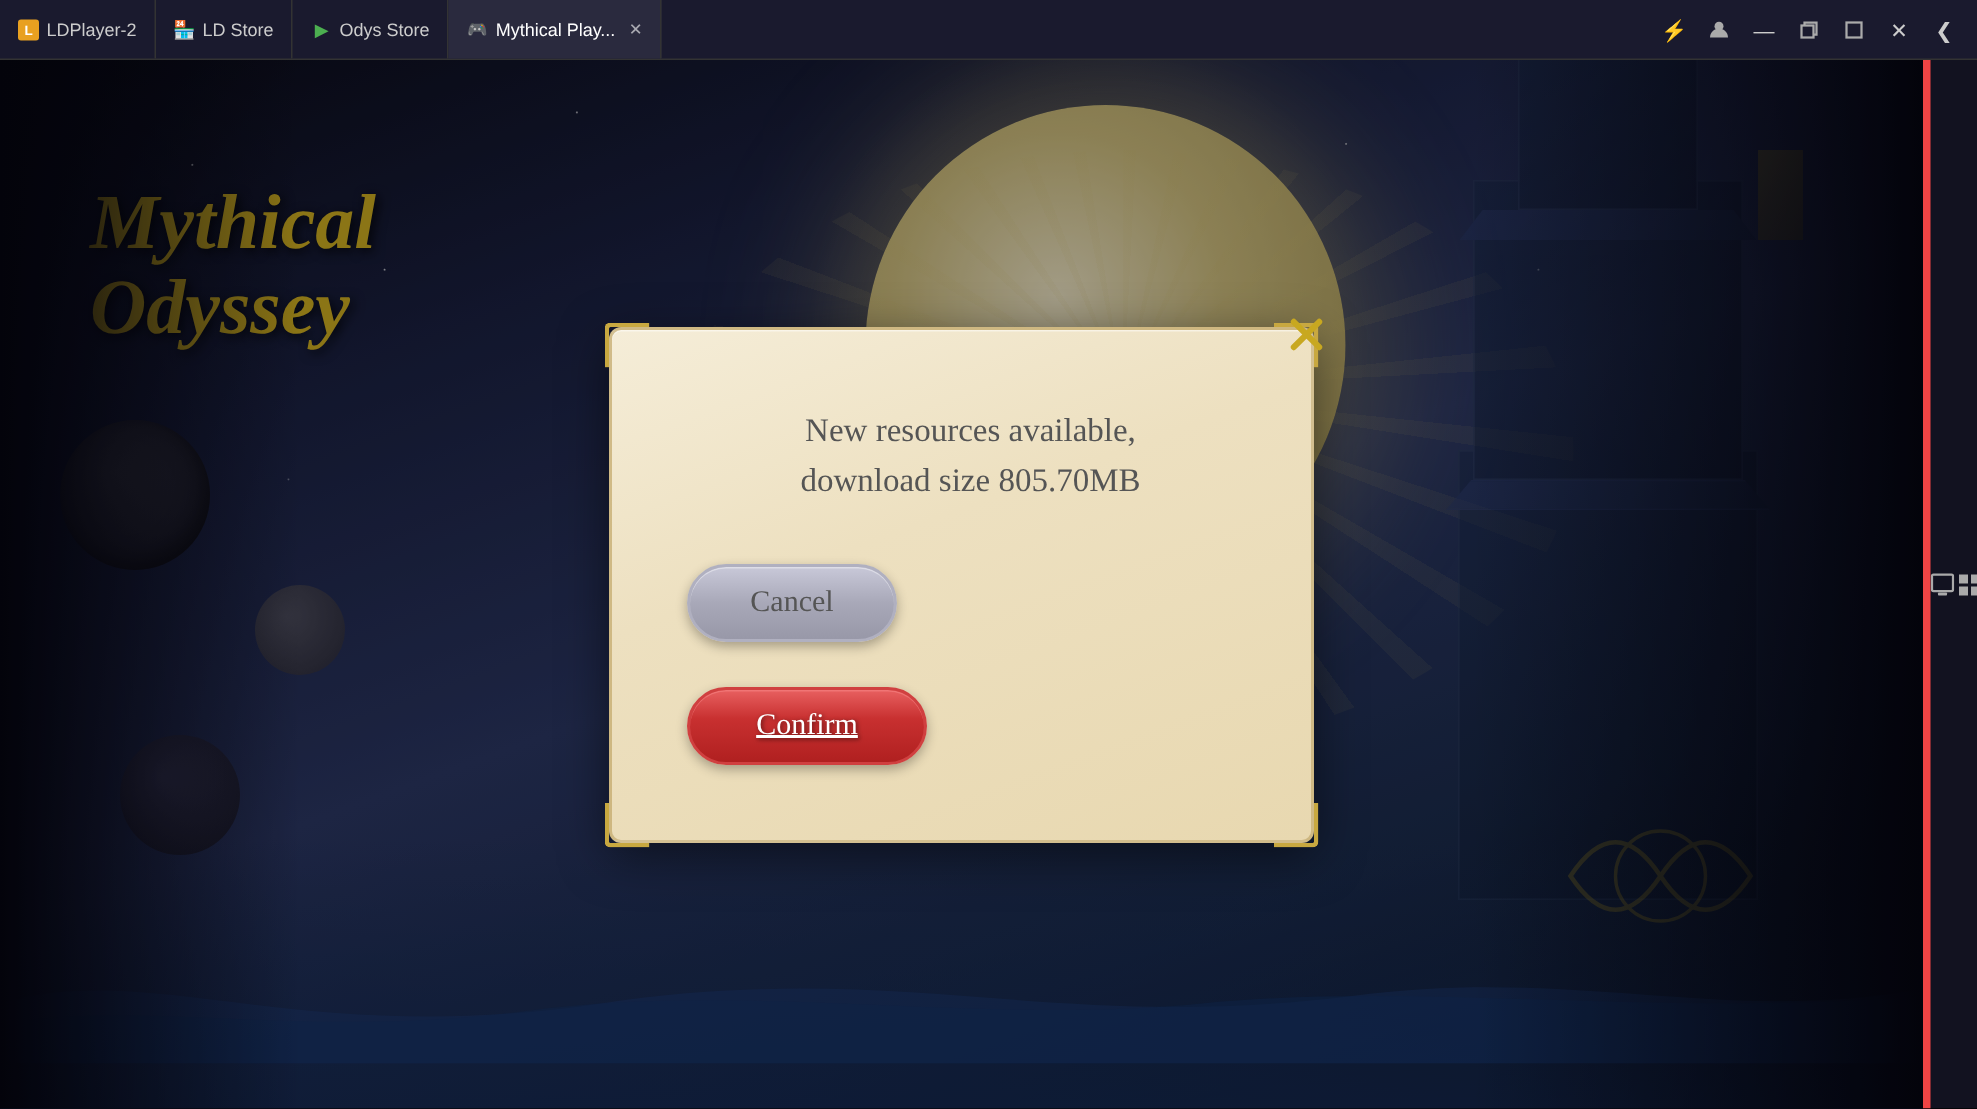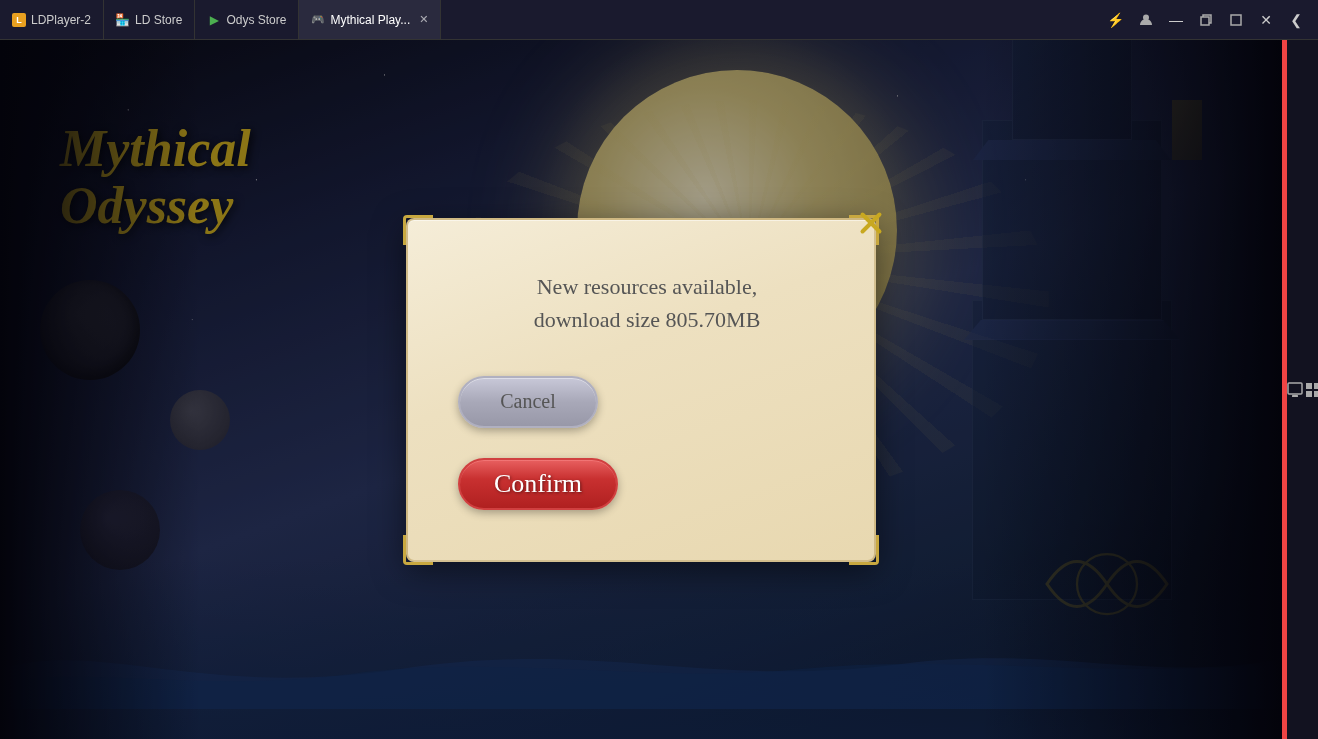--- a/index.html
+++ b/index.html
@@ -368,7 +368,7 @@
       background: linear-gradient(180deg, #e86060 0%, #c83030 40%, #b02020 100%);
       border: 2px solid #d04040;
       box-shadow: 0 3px 8px rgba(0,0,0,0.3), inset 0 1px 0 rgba(255,150,150,0.4);
-      font-size: 26px;
+      font-size: 20px;
       color: #fff;
       font-family: Georgia, serif;
       cursor: pointer;
@@ -376,6 +376,7 @@
       align-items: center;
       justify-content: center;
       text-shadow: 1px 1px 3px rgba(0,0,0,0.5);
+      text-decoration: underline;
     }
 
     

